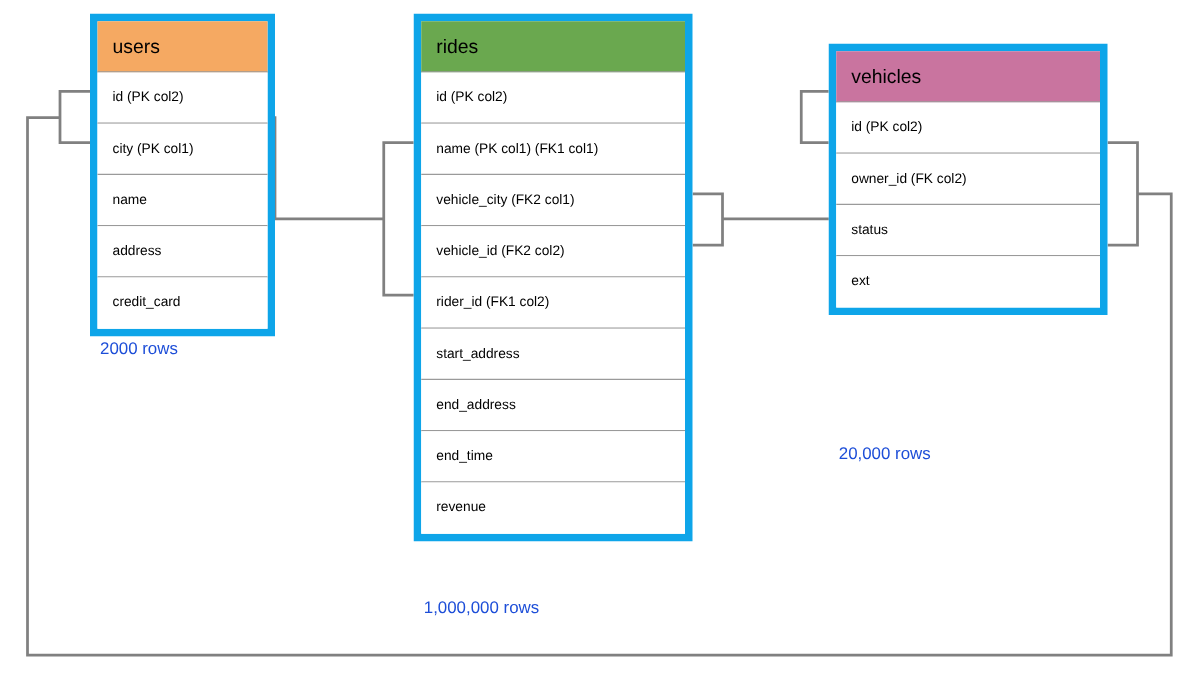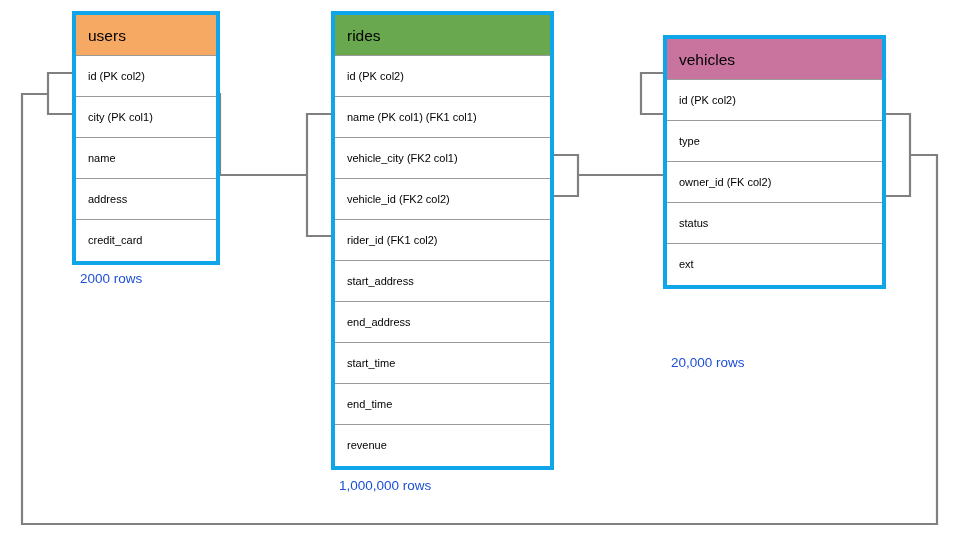--- a/index.html
+++ b/index.html
@@ -33,7 +33,7 @@
   .table-card {
     position: absolute;
     box-sizing: border-box;
-    border: 4px solid #0ea5e9;
+    border: 6px solid #0ea5e9;
     background: #ffffff;
   }
   .table-header {

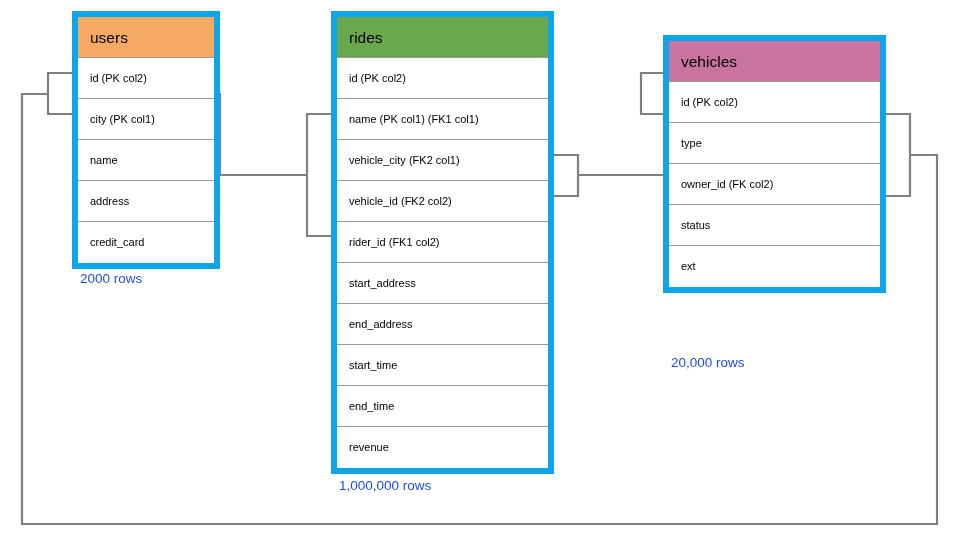--- a/index.html
+++ b/index.html
@@ -127,7 +127,6 @@
   <div class="table-card" style="left:663px; top:11px; width:223px;margin-top:24px;">
     <div class="table-header" style="background:#C9749F;">vehicles</div>
     <div class="table-row">id (PK col2)</div>
-    <div class="table-row">type</div>
     <div class="table-row">owner_id (FK col2)</div>
     <div class="table-row">status</div>
     <div class="table-row">ext</div>

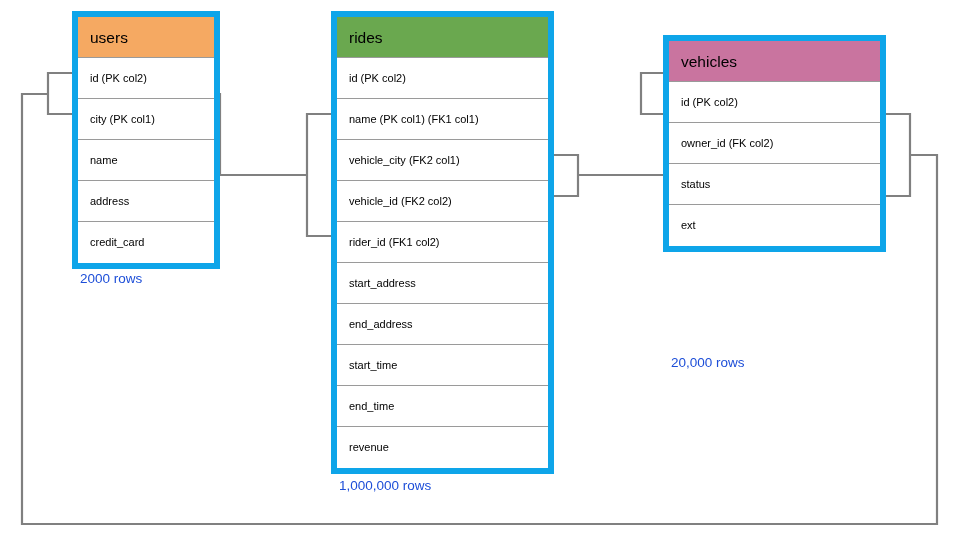--- a/index.html
+++ b/index.html
@@ -118,7 +118,6 @@
     <div class="table-row">rider_id (FK1 col2)</div>
     <div class="table-row">start_address</div>
     <div class="table-row">end_address</div>
-    <div class="table-row">start_time</div>
     <div class="table-row">end_time</div>
     <div class="table-row">revenue</div>
   </div>

